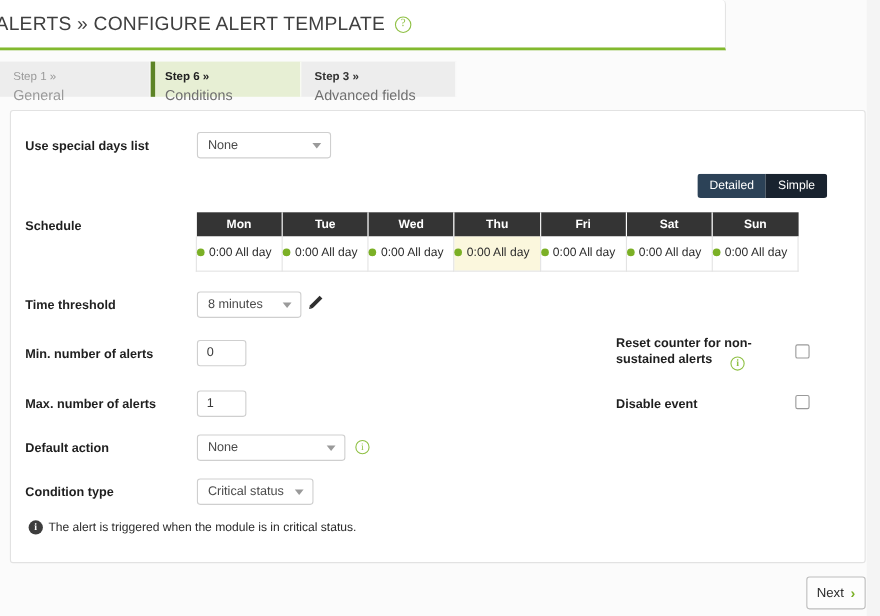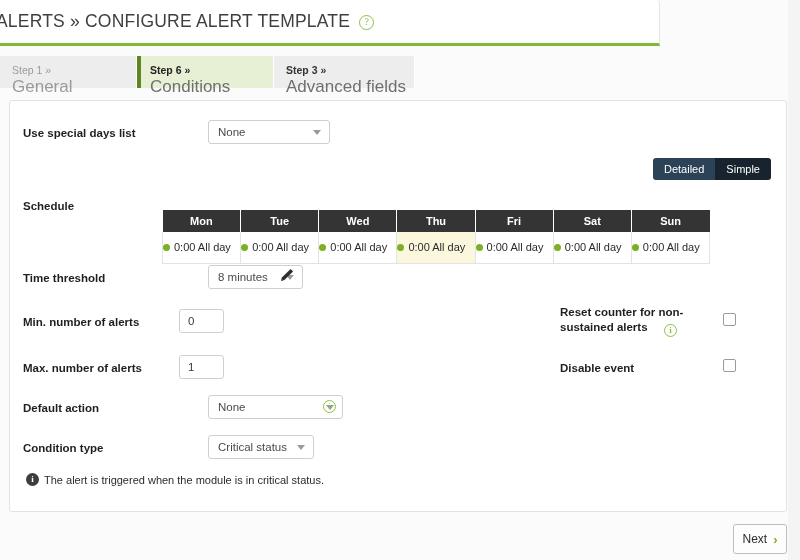--- a/index.html
+++ b/index.html
@@ -71,7 +71,7 @@
     line-height: 15px;
   }
   .step .s-label {
-    font-size: 17px;
+    font-size: 13px;
     color: #9a9a9a;
     display: block;
     line-height: 17px;

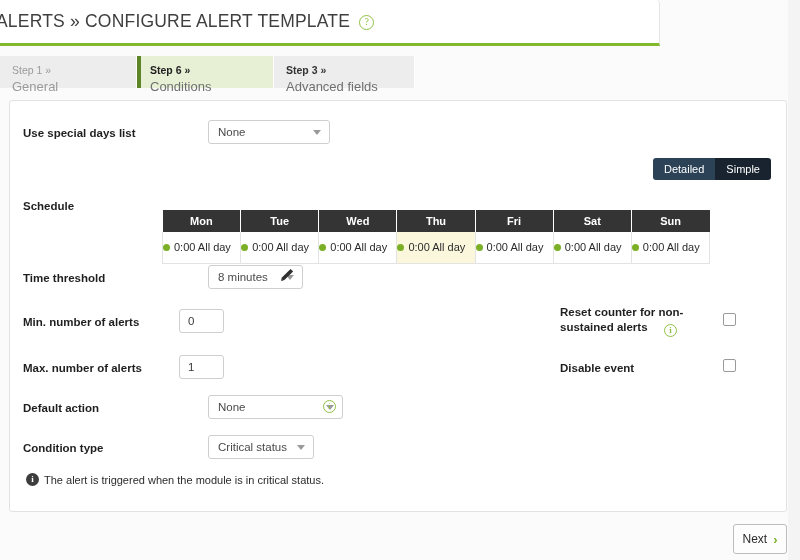--- a/index.html
+++ b/index.html
@@ -117,7 +117,7 @@
     font-size: 11.5px;
     color: #4a4a4a;
     padding: 0 22px 0 9px;
-    display: flex; align-items: center; margin-left: 29px;
+    display: flex; align-items: center;
   }
   .sel .caret {
     position: absolute; right: 8px; top: 9px;

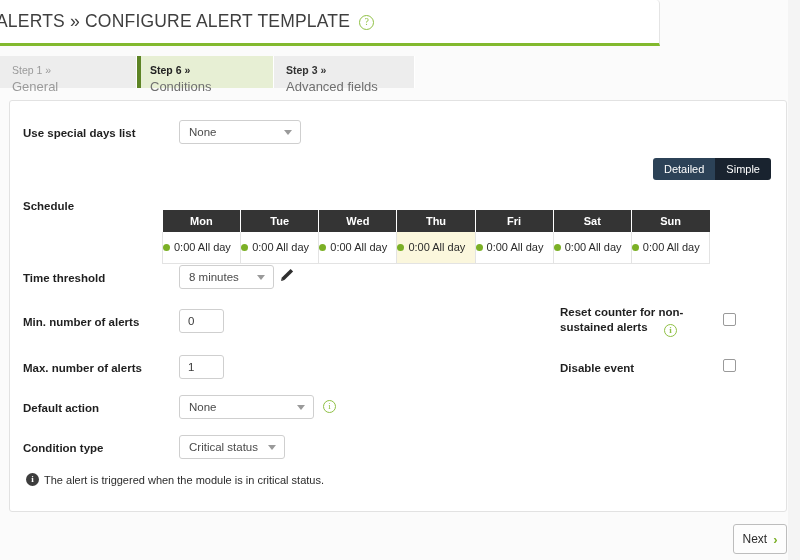--- a/index.html
+++ b/index.html
@@ -147,7 +147,6 @@
     height: 22px;
     border-radius: 3px;
     overflow: hidden;
-    margin-left: 19px;
   }
   .toggle .tg {
     font-size: 11px;

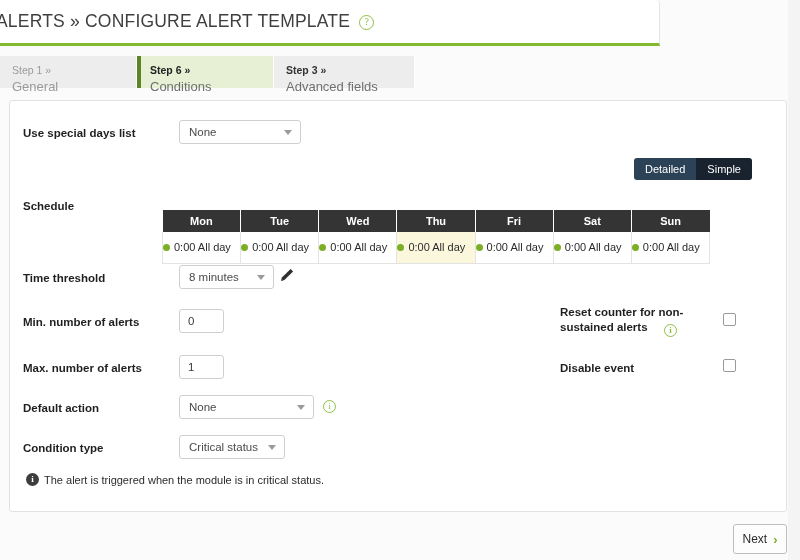--- a/index.html
+++ b/index.html
@@ -161,11 +161,10 @@
   
   .sched {
     position: absolute;
-    left: 162px; top: 193px;
+    left: 178px; top: 193px;
     width: 548px;
     border-collapse: collapse;
     table-layout: fixed;
-    margin-top: 17px;
   }
   .sched th {
     background: #343434;

